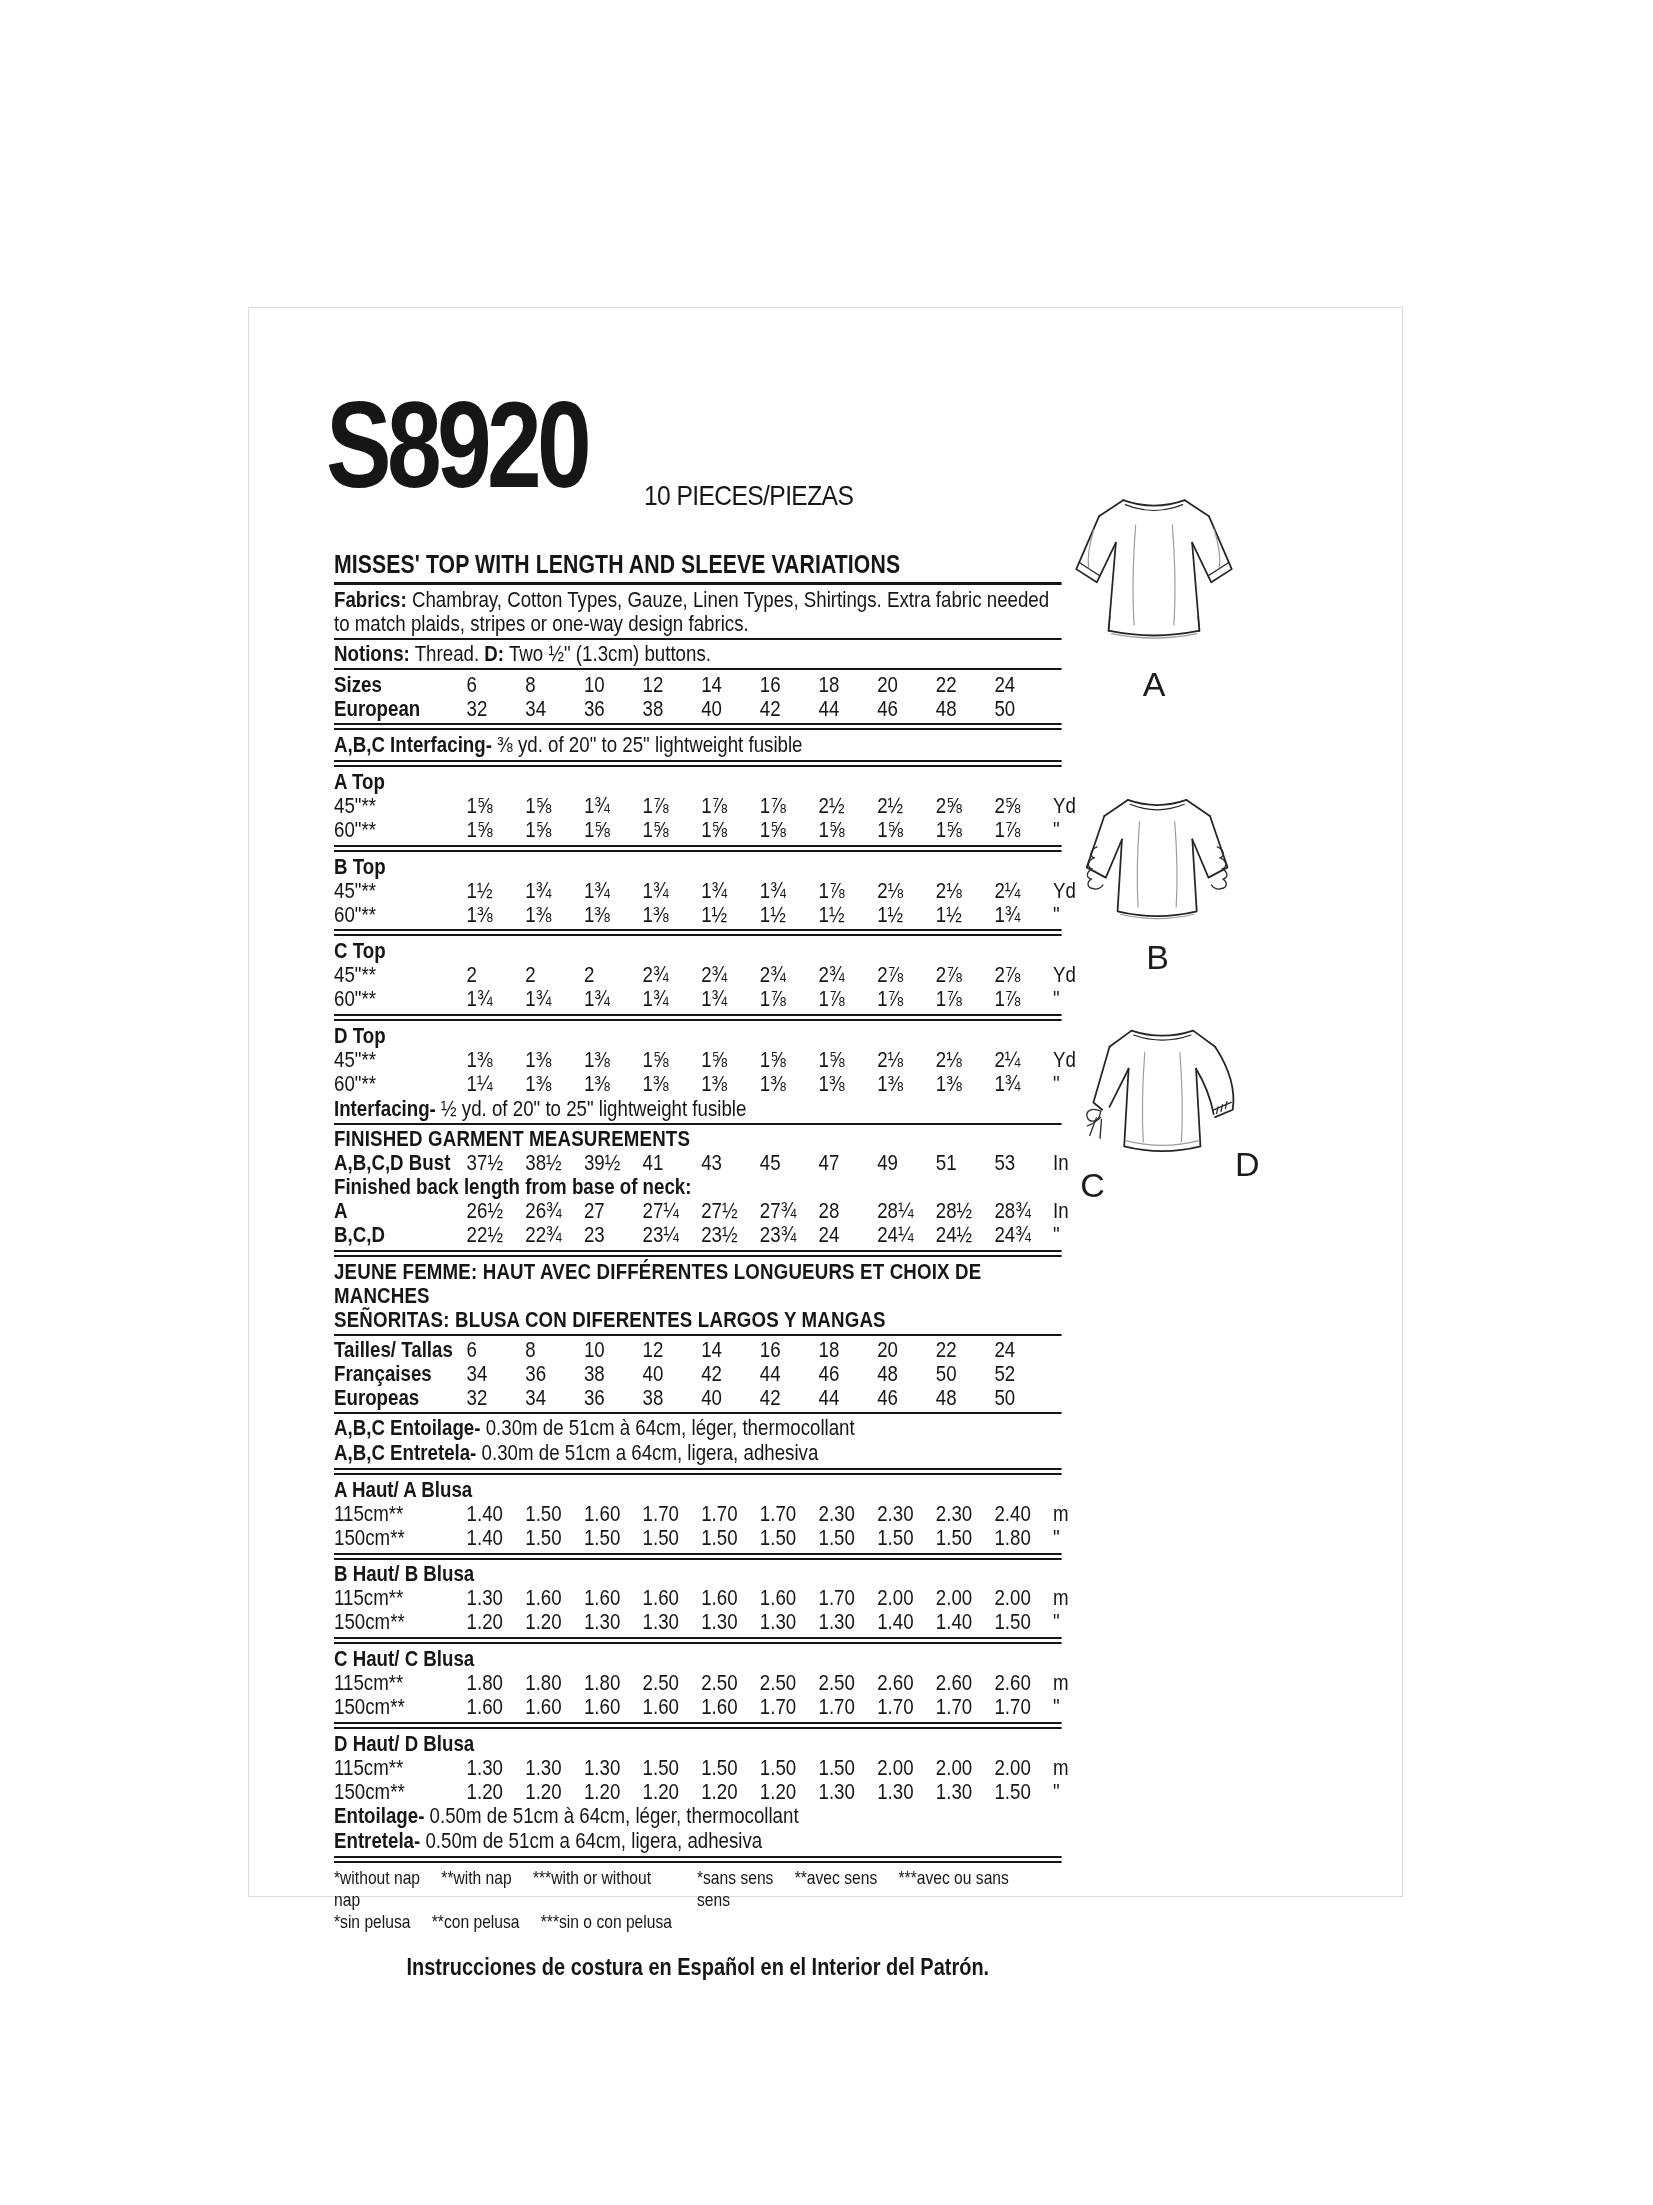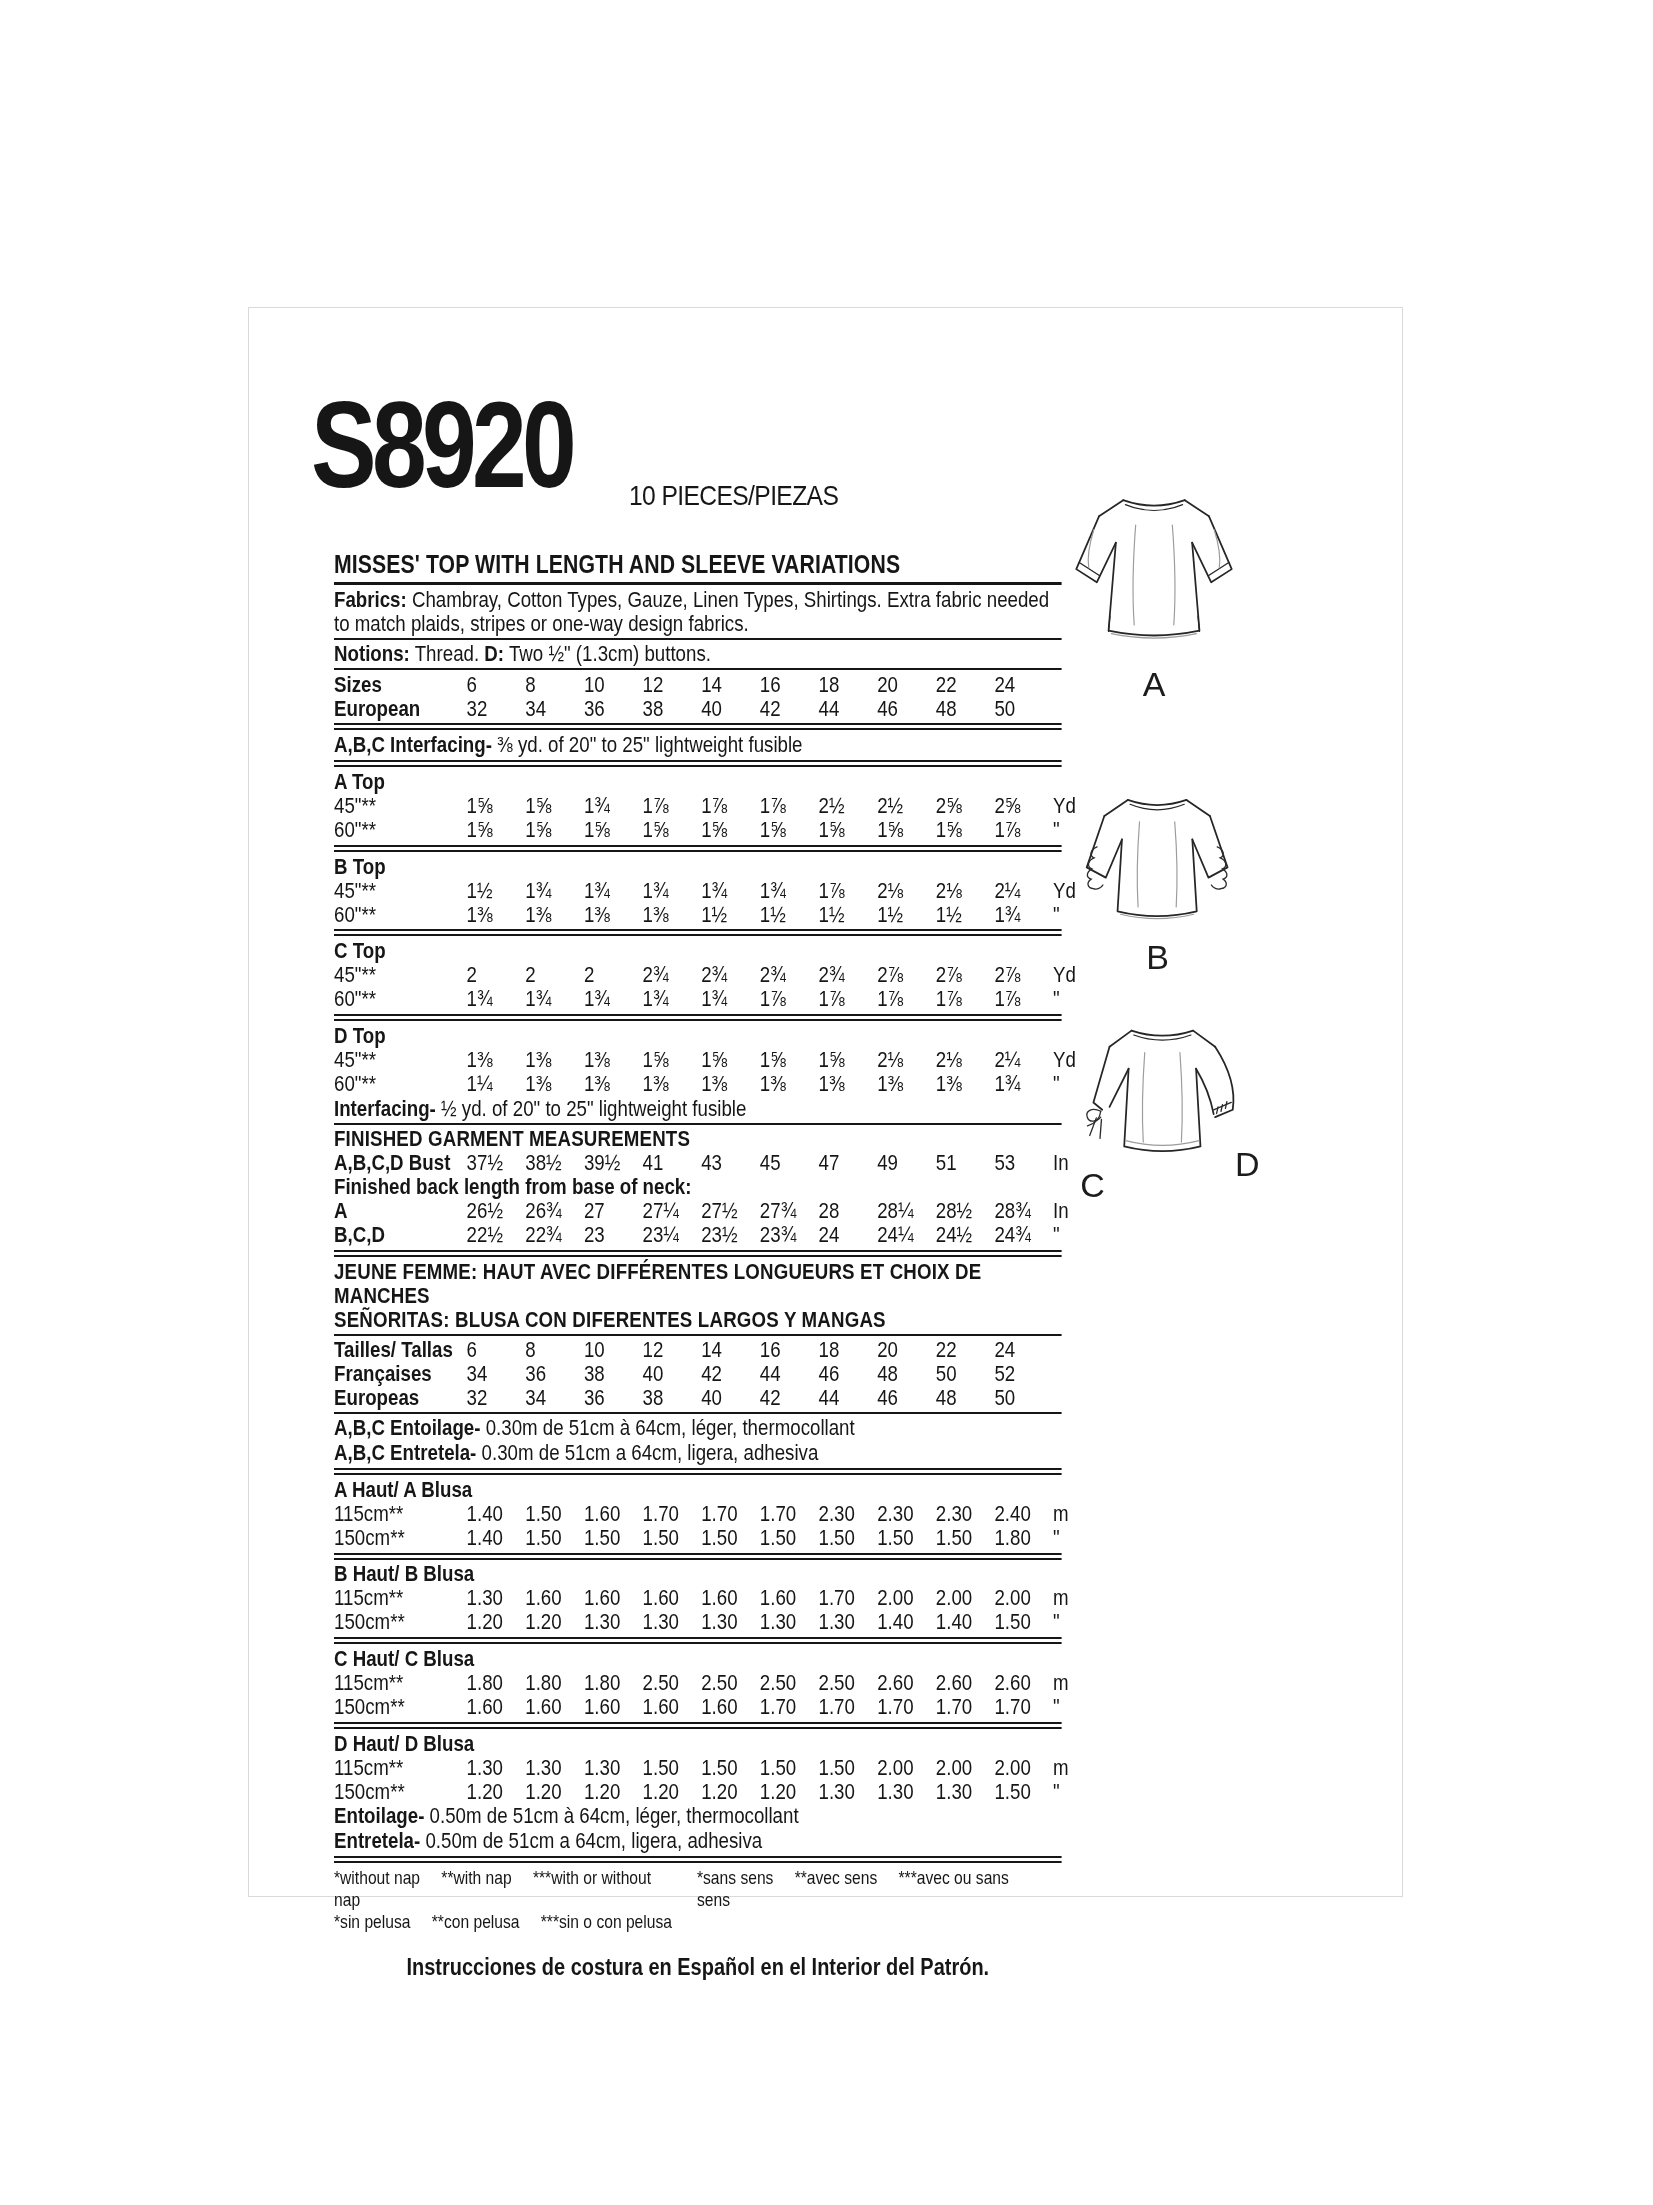--- a/index.html
+++ b/index.html
@@ -8,7 +8,7 @@
   .sheet-border{position:absolute;left:248px;top:307px;width:1153px;height:1588px;
         border:1.5px solid #d9d9d9;background:#fff;}
   
-  .header{position:absolute;left:311px;top:382px;width:956px;height:140px;}
+  .header{position:absolute;left:326px;top:382px;width:956px;height:140px;}
   .pattern-num{display:inline-block;font-size:123px;line-height:125px;font-weight:700;
         letter-spacing:-5.9px;transform:scaleX(.80);transform-origin:left bottom;}
   .pieces{position:absolute;left:318px;bottom:10.3px;font-size:28px;font-weight:500;

